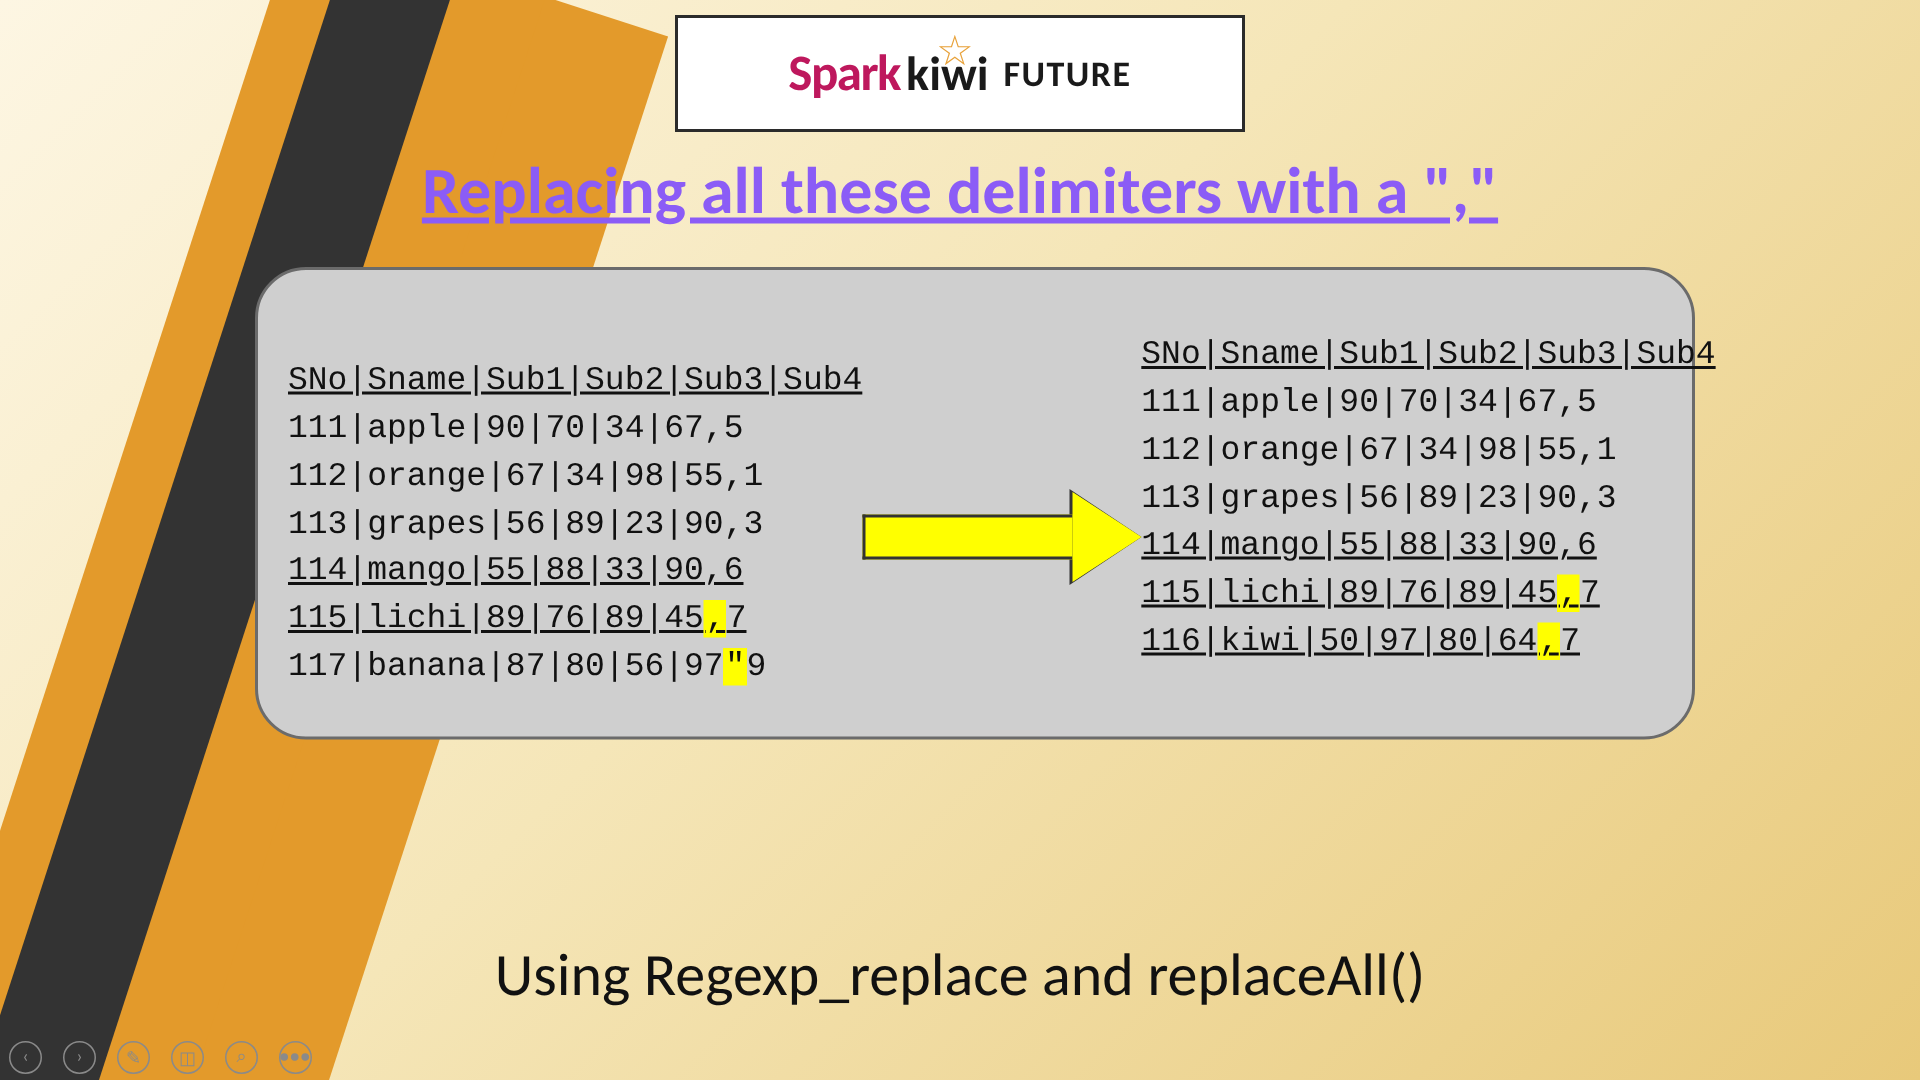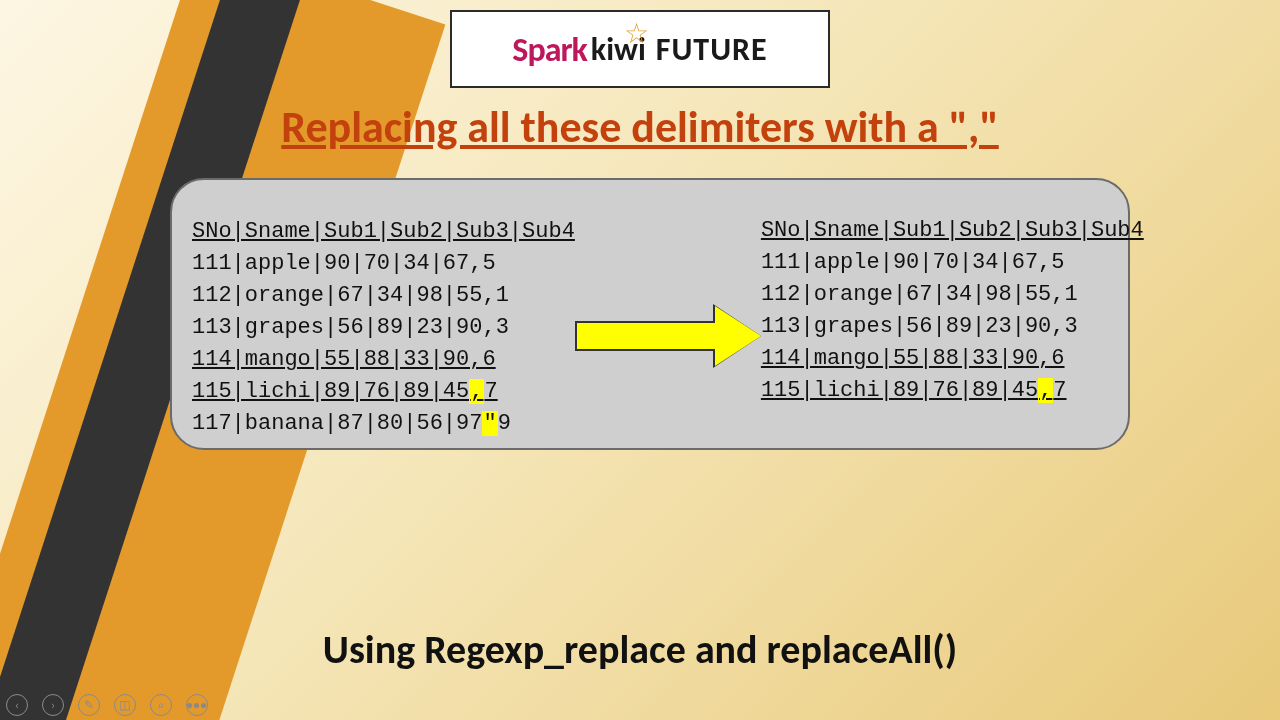--- a/index.html
+++ b/index.html
@@ -52,7 +52,7 @@
   }
   .logo-future {
     font-weight: 900;
-    font-size: 32px;
+    font-size: 24px;
     color: #1a1a1a;
     letter-spacing: 1px;
     margin-left: 6px;

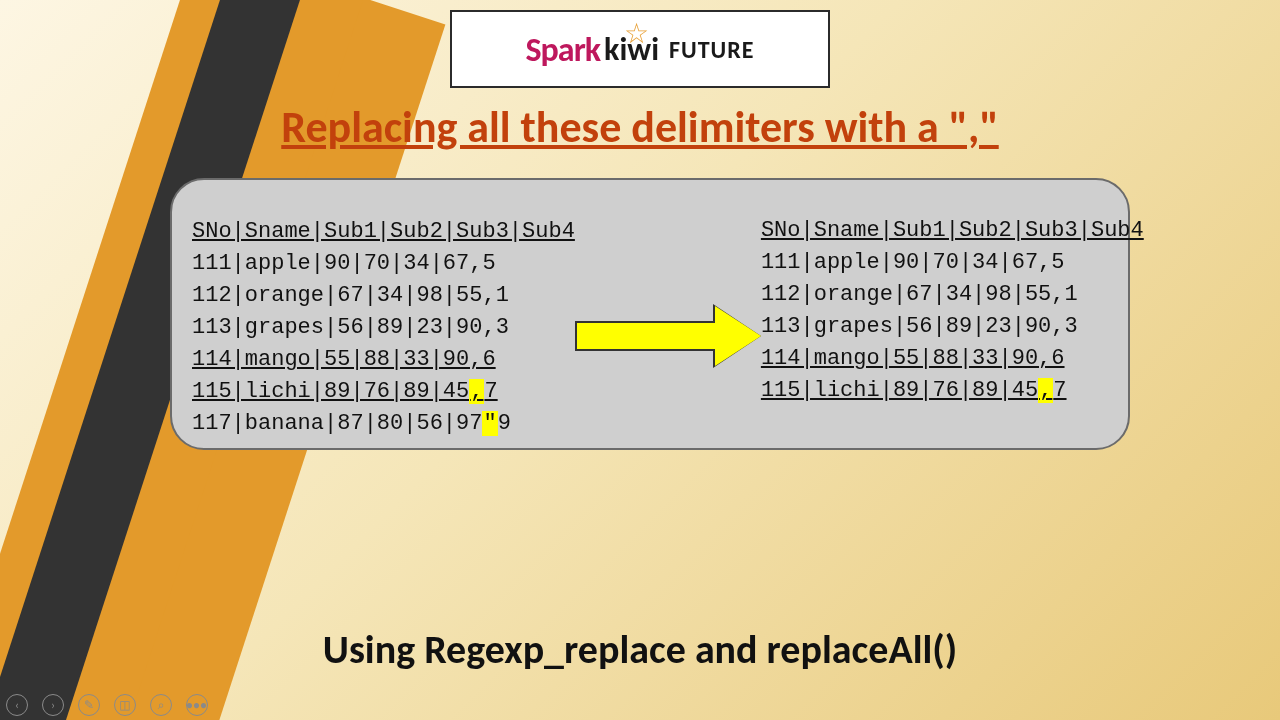--- a/index.html
+++ b/index.html
@@ -72,7 +72,7 @@
     font-size: 44px;
     font-weight: 700;
     text-decoration: underline;
-    color: #c2410c;
+    color: #8b5cf6;
     z-index: 5;
   }
   .subtitle {

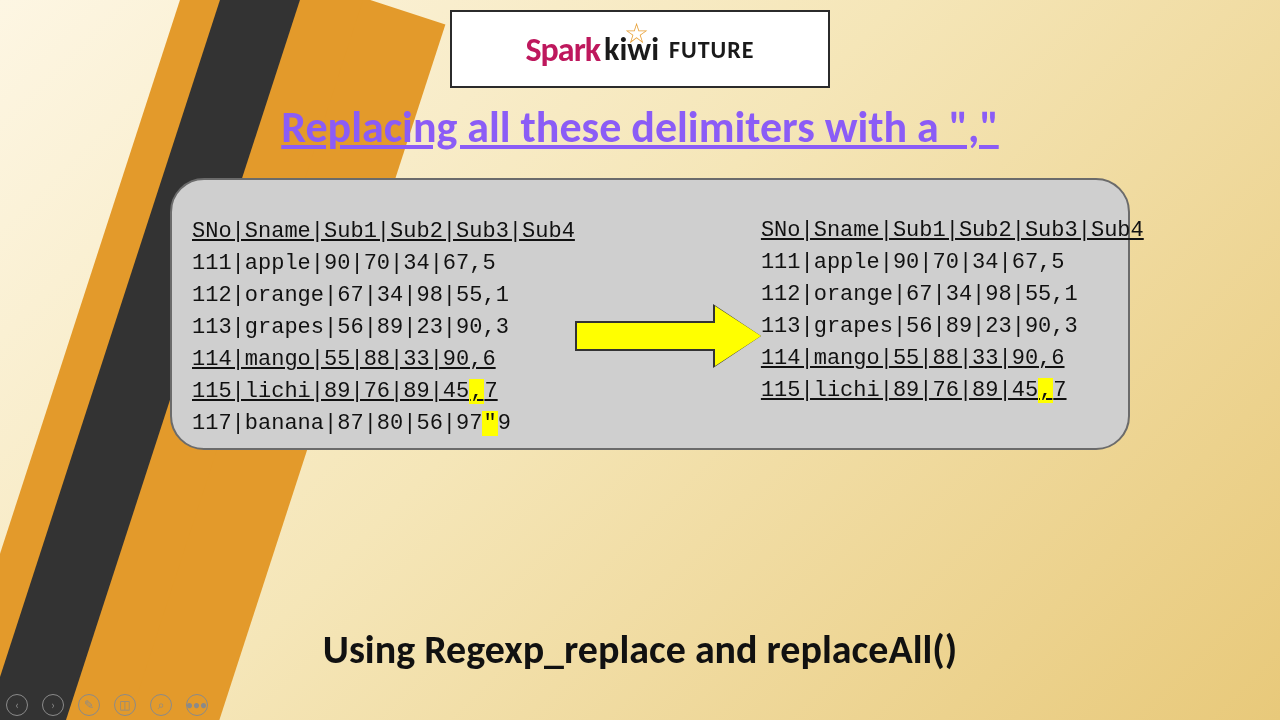--- a/index.html
+++ b/index.html
@@ -89,7 +89,7 @@
   .panel {
     position: absolute;
     top: 178px; left: 170px;
-    width: 960px; height: 272px;
+    width: 960px; height: 315px;
     background: #cfcfcf;
     border: 2px solid #6b6b6b;
     border-radius: 34px;

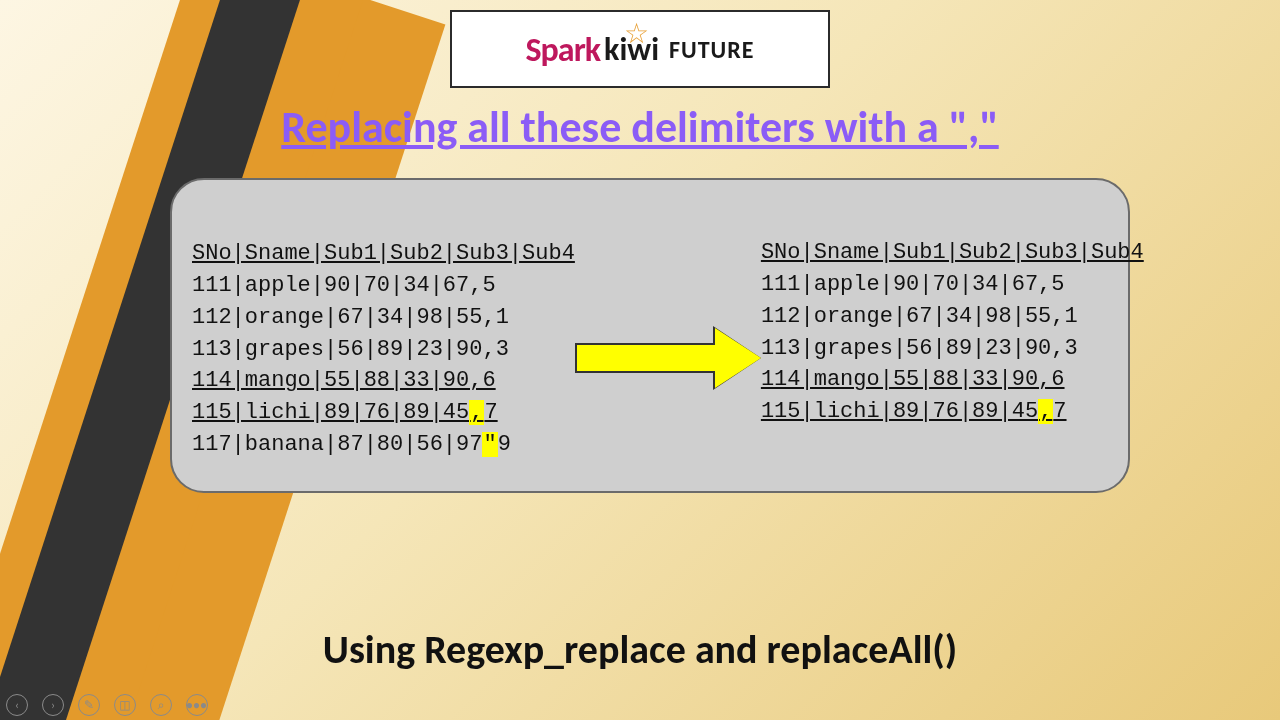--- a/index.html
+++ b/index.html
@@ -211,6 +211,7 @@
         <div>113|grapes|56|89|23|90,3</div>
         <div class="ulrow">114|mango|55|88|33|90,6</div>
         <div class="ulrow"><span>115|lichi|89|76|89|45</span><span class="hl">,</span><span>7</span></div>
+        <div class="ulrow"><span>116|kiwi|50|97|80|64</span><span class="hl">,</span><span>7</span></div>
       </div>
   </div>
 

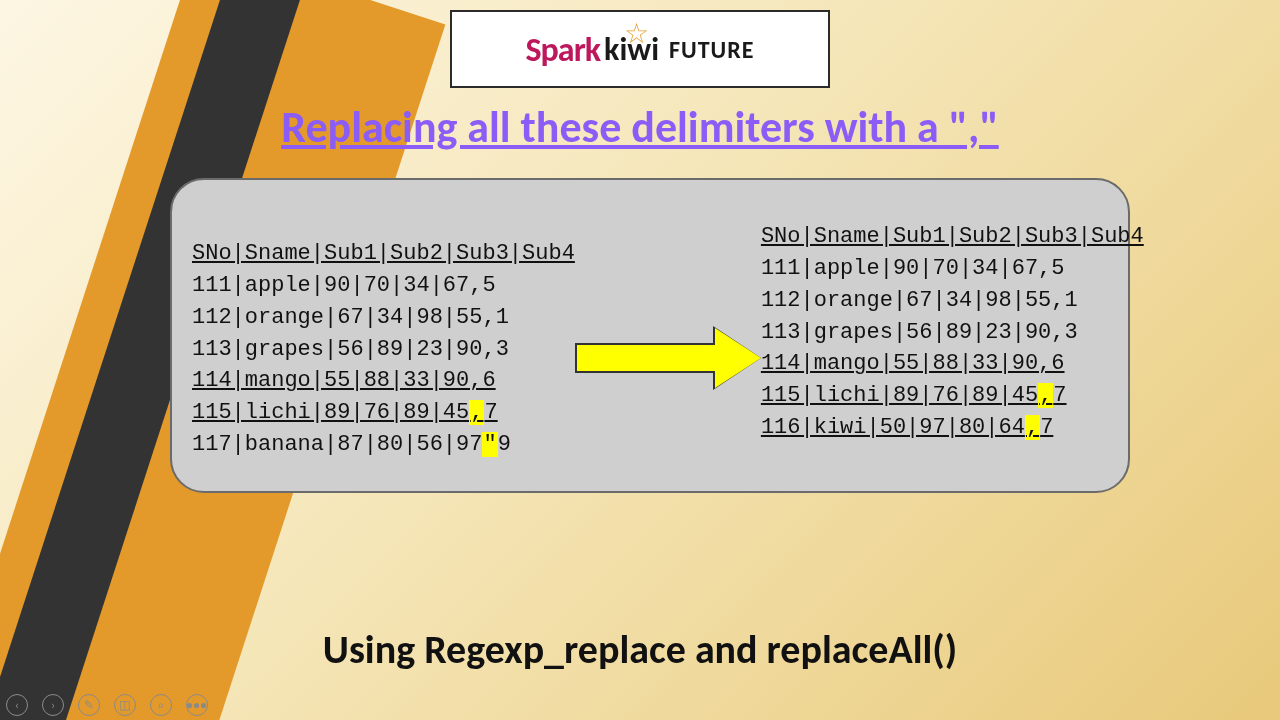--- a/index.html
+++ b/index.html
@@ -80,7 +80,7 @@
     bottom: 46px; left: 0; right: 0;
     text-align: center;
     font-size: 40px;
-    font-weight: 700;
+    font-weight: 400;
     color: #111;
     z-index: 5;
   }

